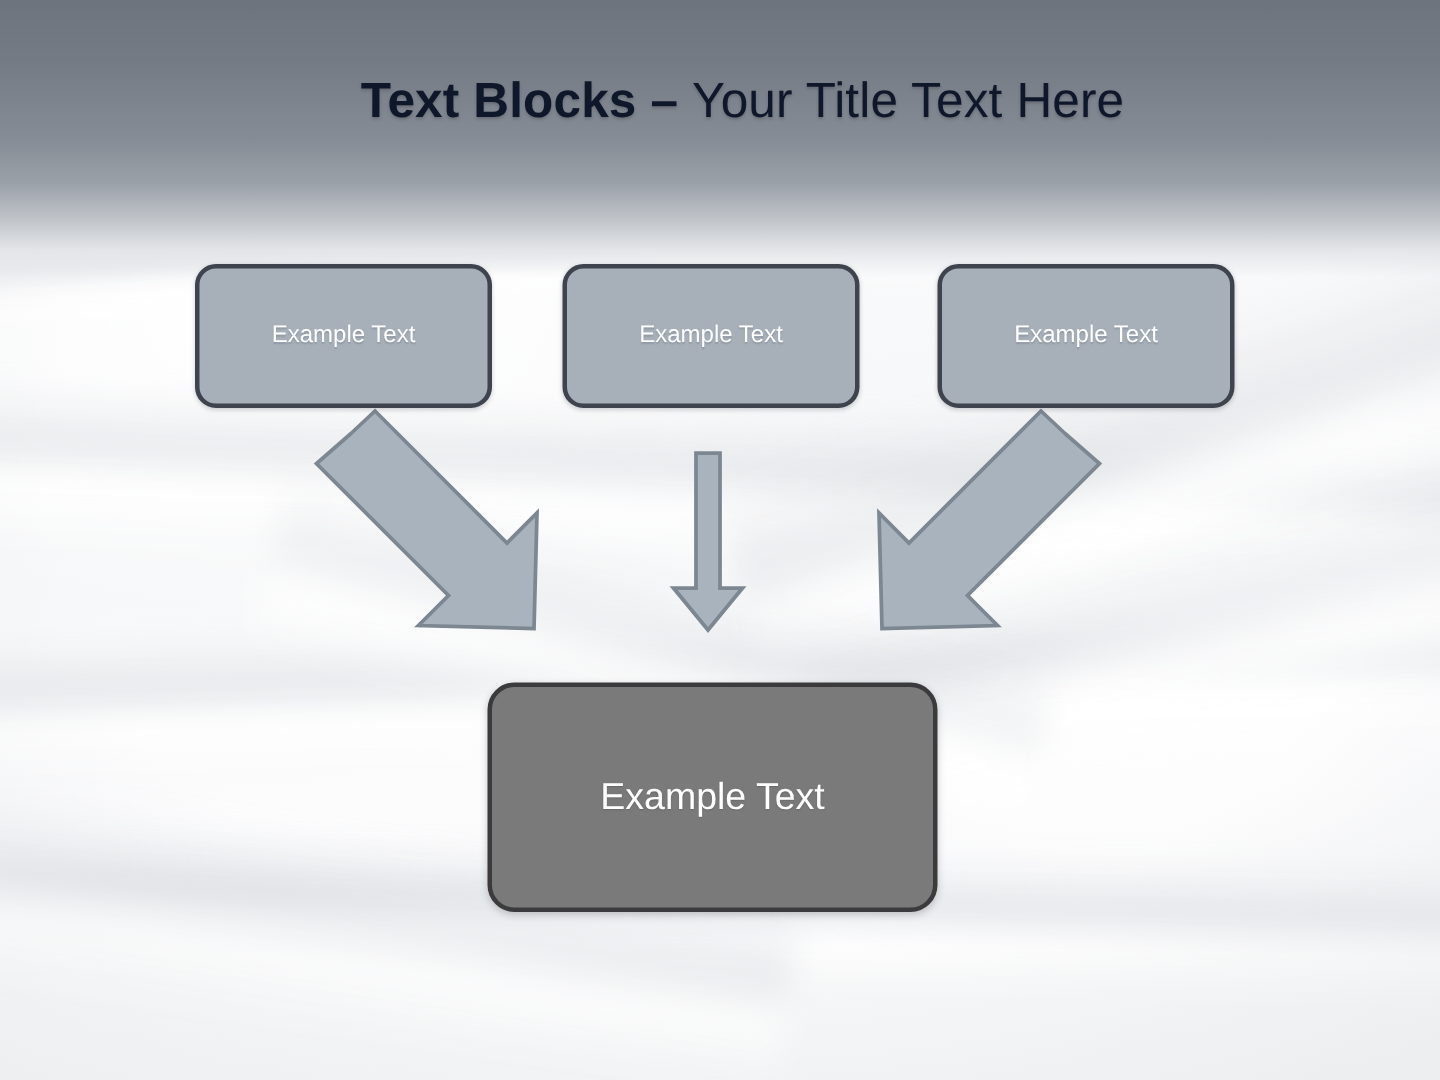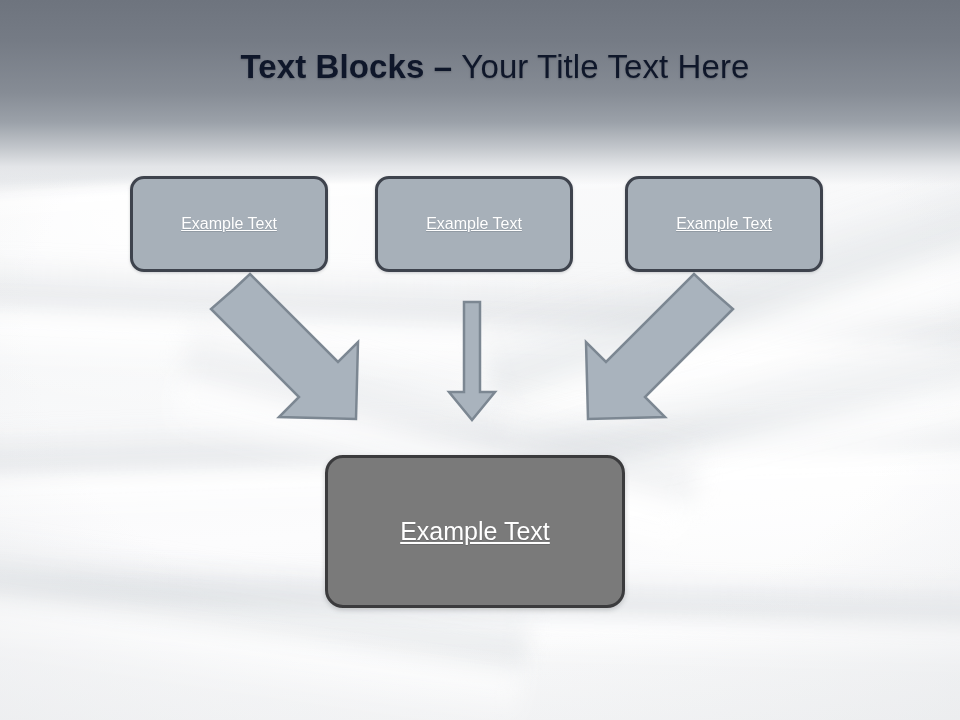--- a/index.html
+++ b/index.html
@@ -136,7 +136,6 @@
     justify-content: center;
     color: #ffffff;
     border-style: solid;
-    text-decoration: underline;
   }
   .box-top {
     background: #a7b0b9;

